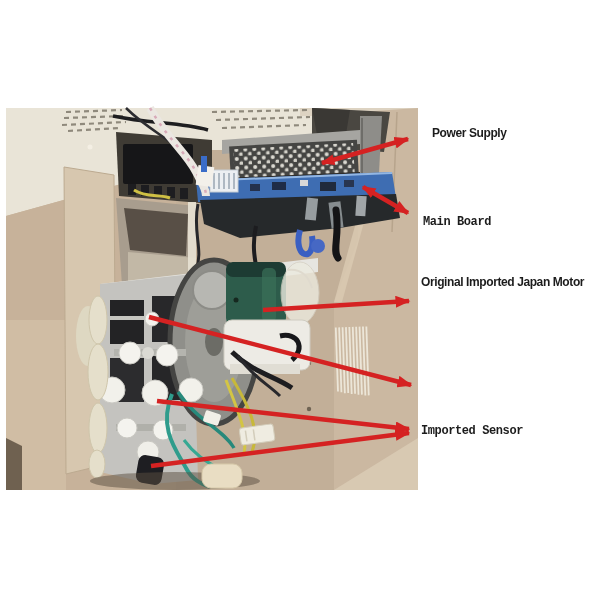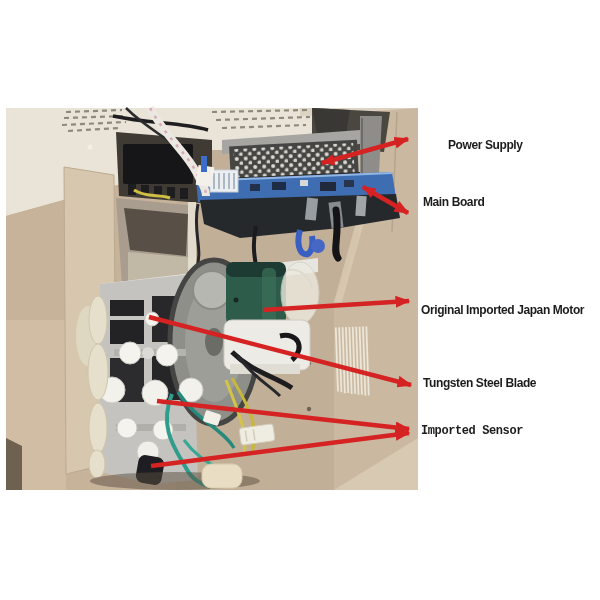--- a/index.html
+++ b/index.html
@@ -213,7 +213,7 @@
     </g>
   </svg>
 
-  <div class="callout-label" style="left:448px;top:127px;margin-top:12px;">Power Supply</div>
+  <div class="callout-label" style="left:432px;top:127px;">Power Supply</div>
   <div class="callout-label" style="left:423px;top:196px;">Main Board</div>
   <div class="callout-label" style="left:421px;top:304px;">Original Imported Japan Motor</div>
   <div class="callout-label" style="left:423px;top:377px;">Tungsten Steel Blade</div>

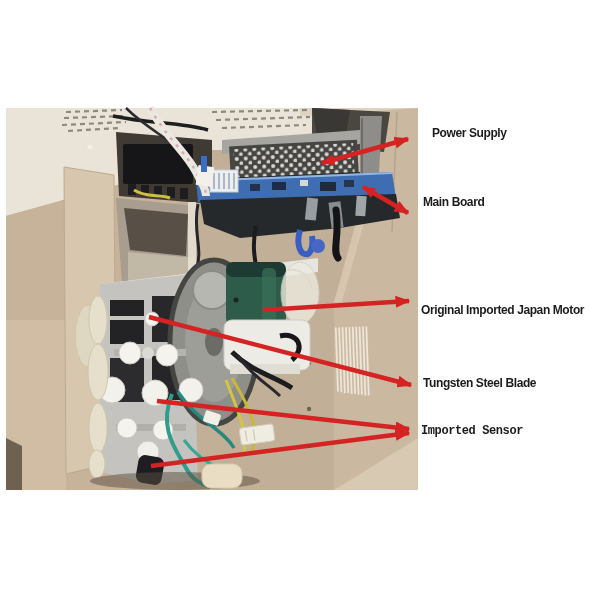--- a/index.html
+++ b/index.html
@@ -214,7 +214,7 @@
   </svg>
 
   <div class="callout-label" style="left:432px;top:127px;">Power Supply</div>
-  <div class="callout-label" style="left:423px;top:196px;">Main Board</div>
+  <div class="callout-label" style="left:423px;top:216px;font-family:Liberation Mono, monospace;">Main Board</div>
   <div class="callout-label" style="left:421px;top:304px;">Original Imported Japan Motor</div>
   <div class="callout-label" style="left:423px;top:377px;">Tungsten Steel Blade</div>
   <div class="callout-label" style="left:421px;top:425px;font-family:Liberation Mono, monospace;">Imported Sensor</div>

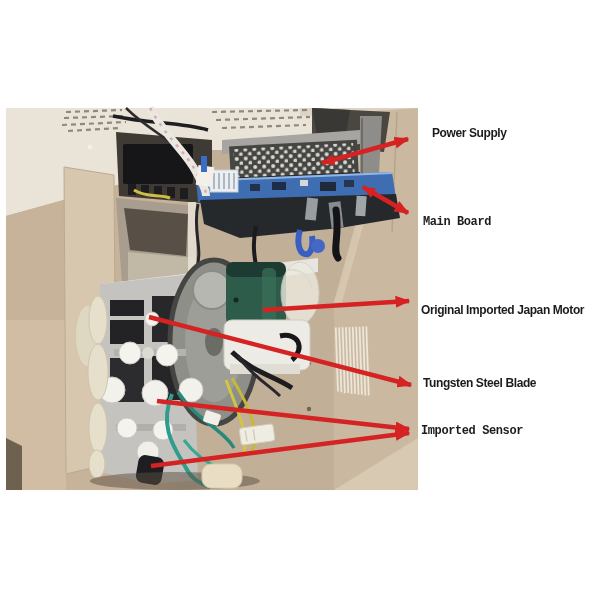--- a/index.html
+++ b/index.html
@@ -215,7 +215,7 @@
 
   <div class="callout-label" style="left:432px;top:127px;">Power Supply</div>
   <div class="callout-label" style="left:423px;top:216px;font-family:Liberation Mono, monospace;">Main Board</div>
-  <div class="callout-label" style="left:421px;top:304px;">Original Imported Japan Motor</div>
+  <div class="callout-label" style="left:421px;top:276px;">Original Imported Japan Motor</div>
   <div class="callout-label" style="left:423px;top:377px;">Tungsten Steel Blade</div>
   <div class="callout-label" style="left:421px;top:425px;font-family:Liberation Mono, monospace;">Imported Sensor</div>
 </div>

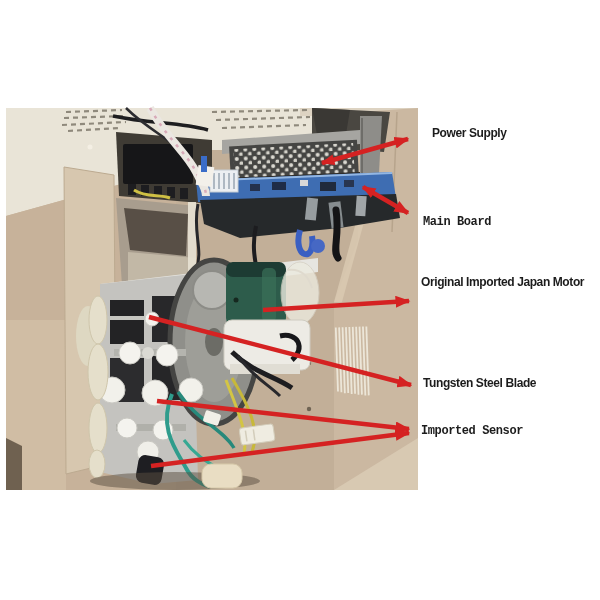--- a/index.html
+++ b/index.html
@@ -216,7 +216,6 @@
   <div class="callout-label" style="left:432px;top:127px;">Power Supply</div>
   <div class="callout-label" style="left:423px;top:216px;font-family:Liberation Mono, monospace;">Main Board</div>
   <div class="callout-label" style="left:421px;top:276px;">Original Imported Japan Motor</div>
-  <div class="callout-label" style="left:423px;top:377px;">Tungsten Steel Blade</div>
   <div class="callout-label" style="left:421px;top:425px;font-family:Liberation Mono, monospace;">Imported Sensor</div>
 </div>
 

